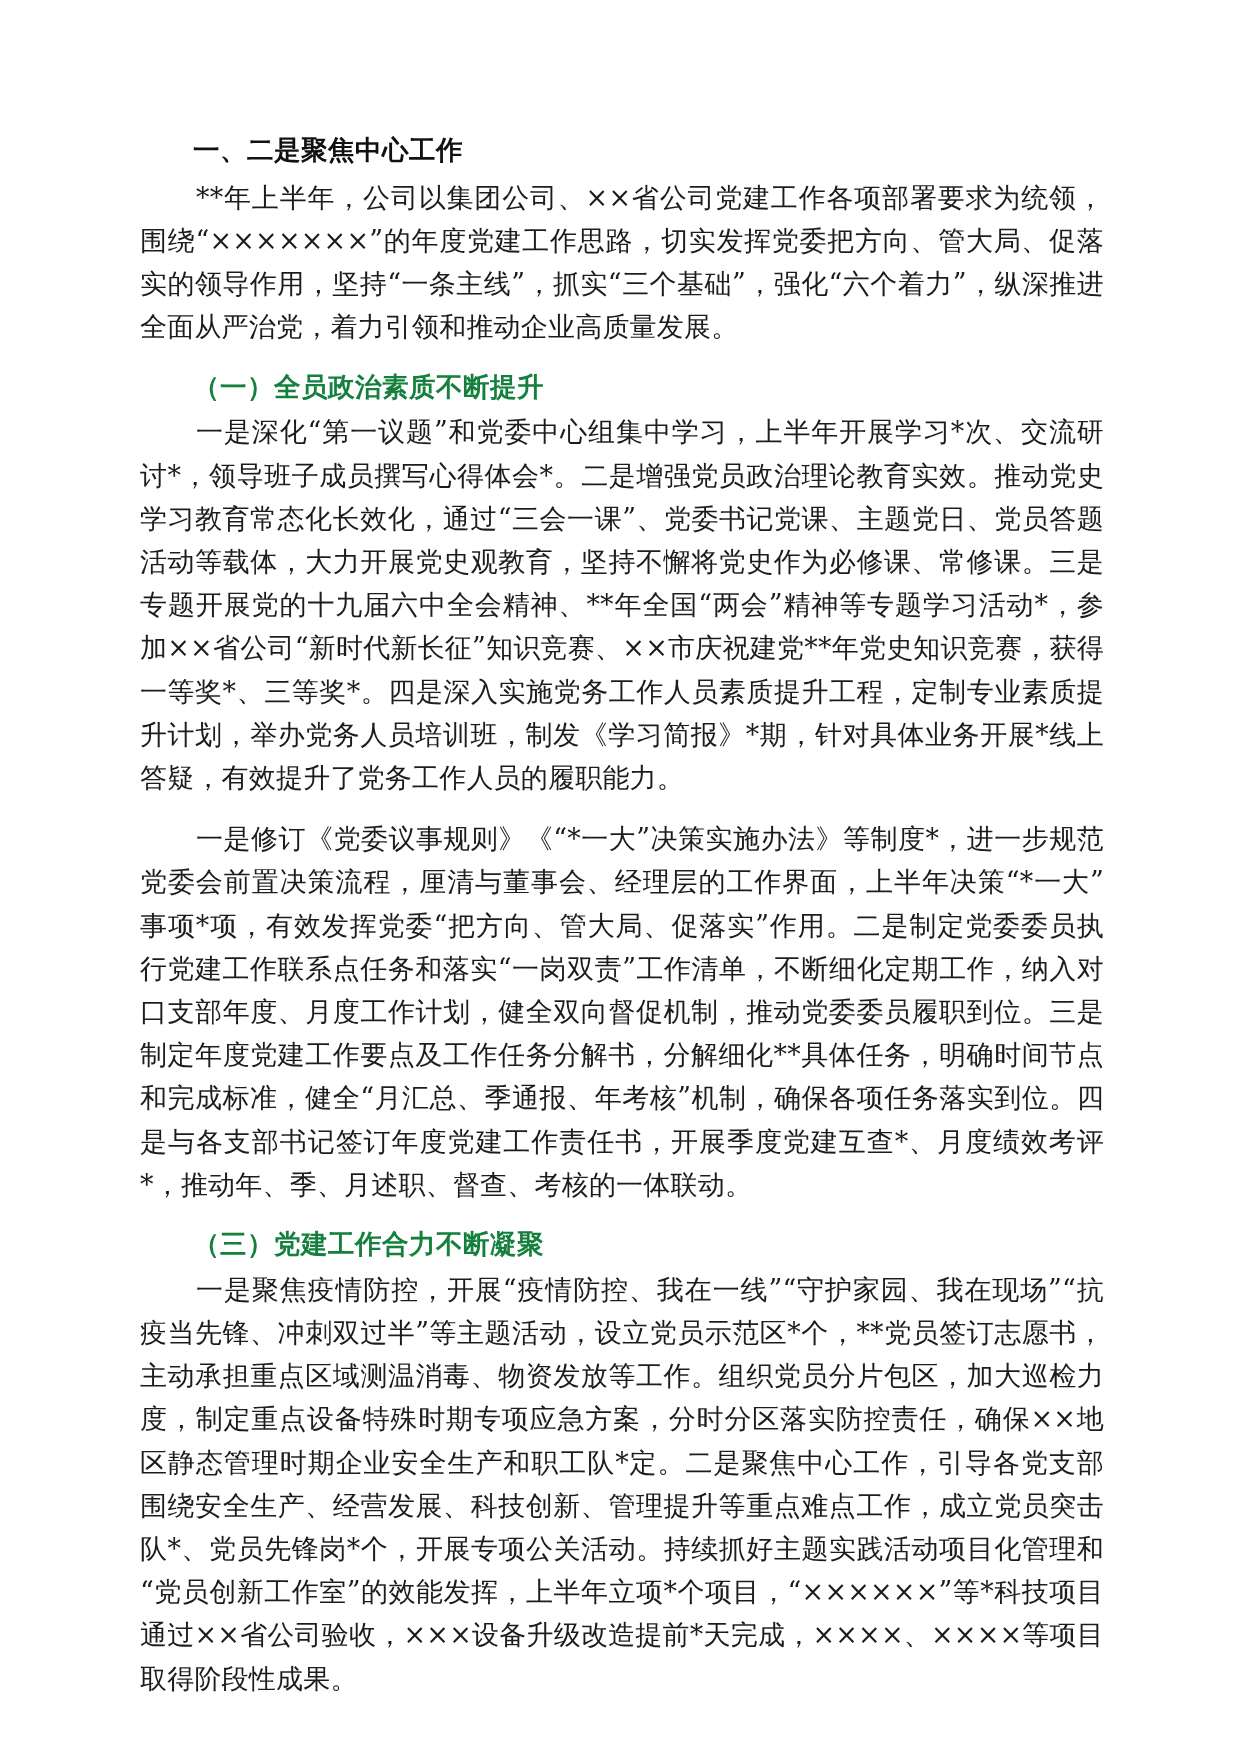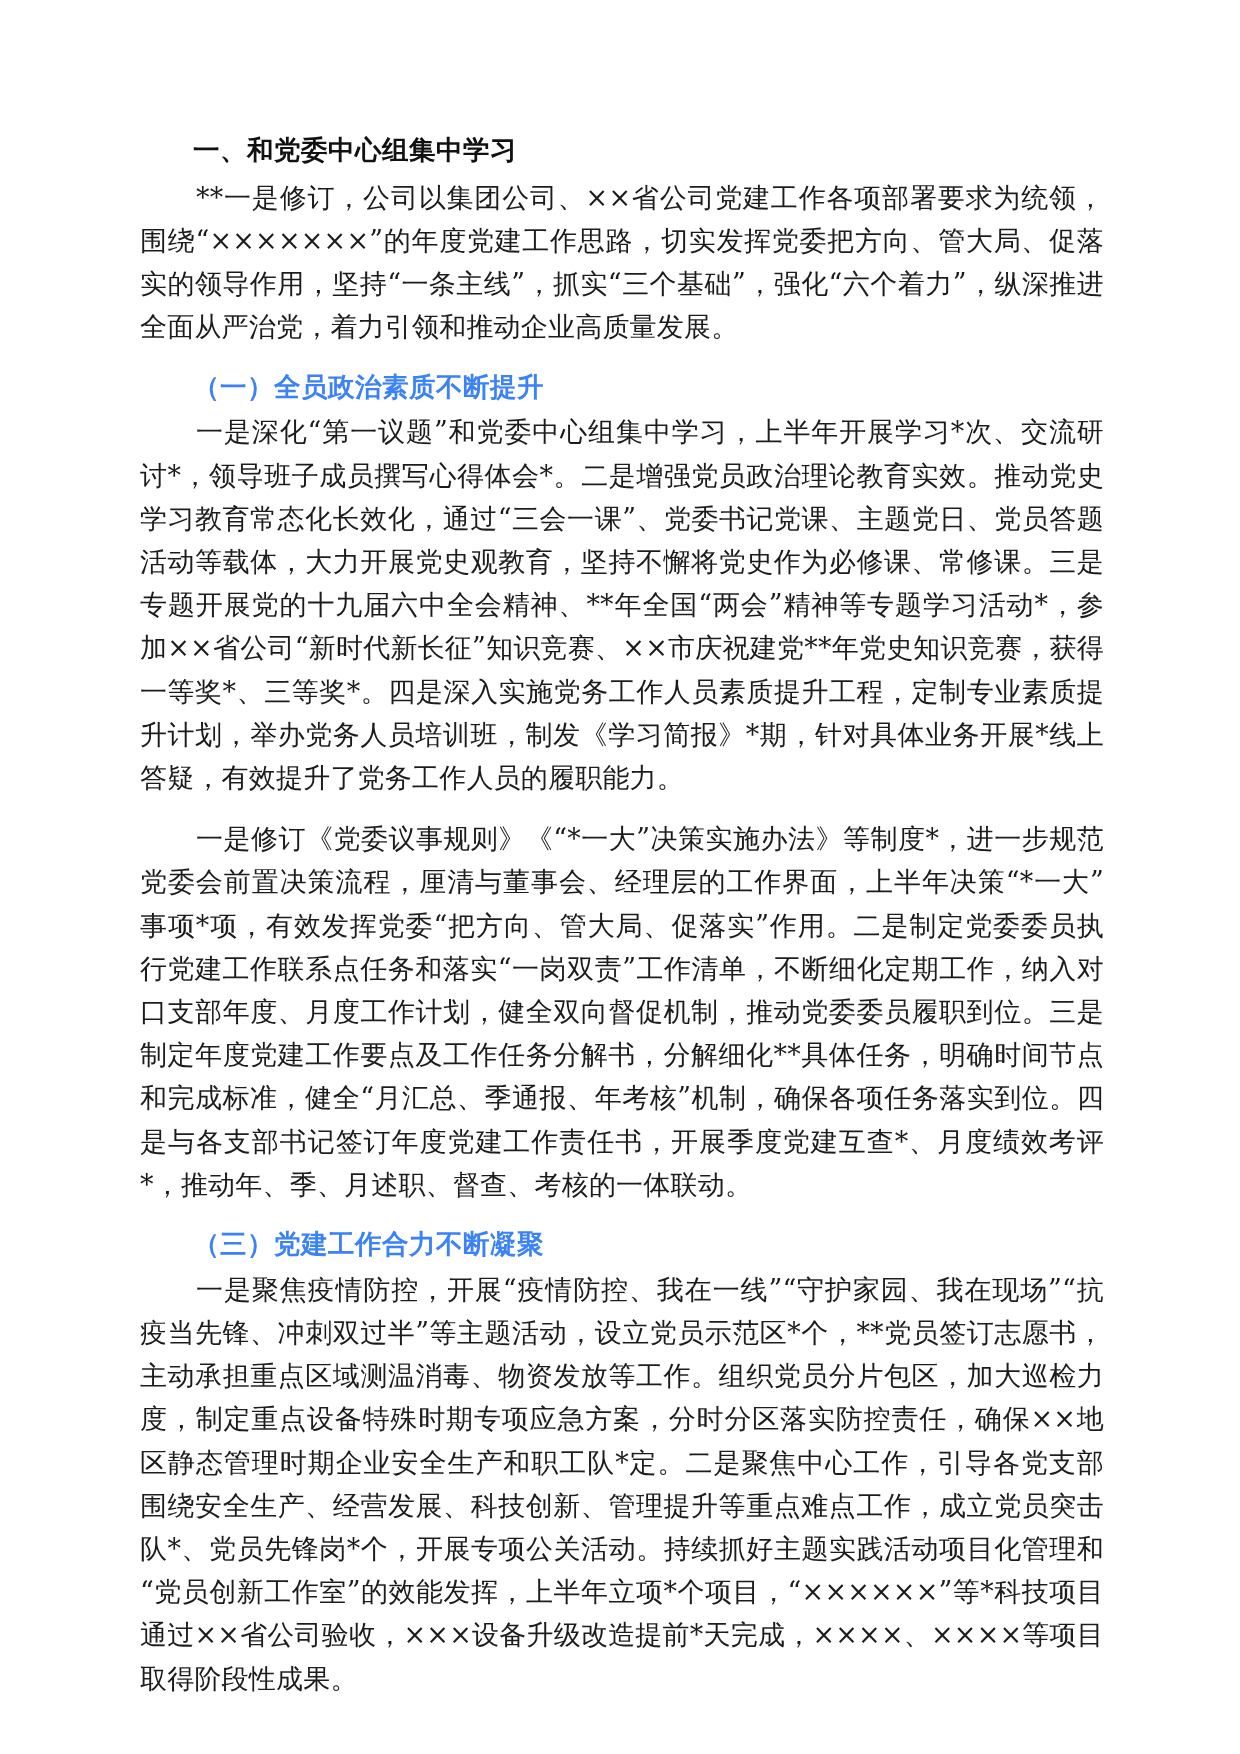--- a/index.html
+++ b/index.html
@@ -70,7 +70,7 @@
   <div class="doc">
 
     <section class="sec">
-      <h2 class="heading">一、和党委中心组集中学习</h2>
+      <h2 class="heading">一、二是聚焦中心工作</h2>
       <p class="para">**一是修订，公司以集团公司、××省公司党建工作各项部署要求为统领，围绕“×××××××”的年度党建工作思路，切实发挥党委把方向、管大局、促落实的领导作用，坚持“一条主线”，抓实“三个基础”，强化“六个着力”，纵深推进全面从严治党，着力引领和推动企业高质量发展。</p>
     </section>
 

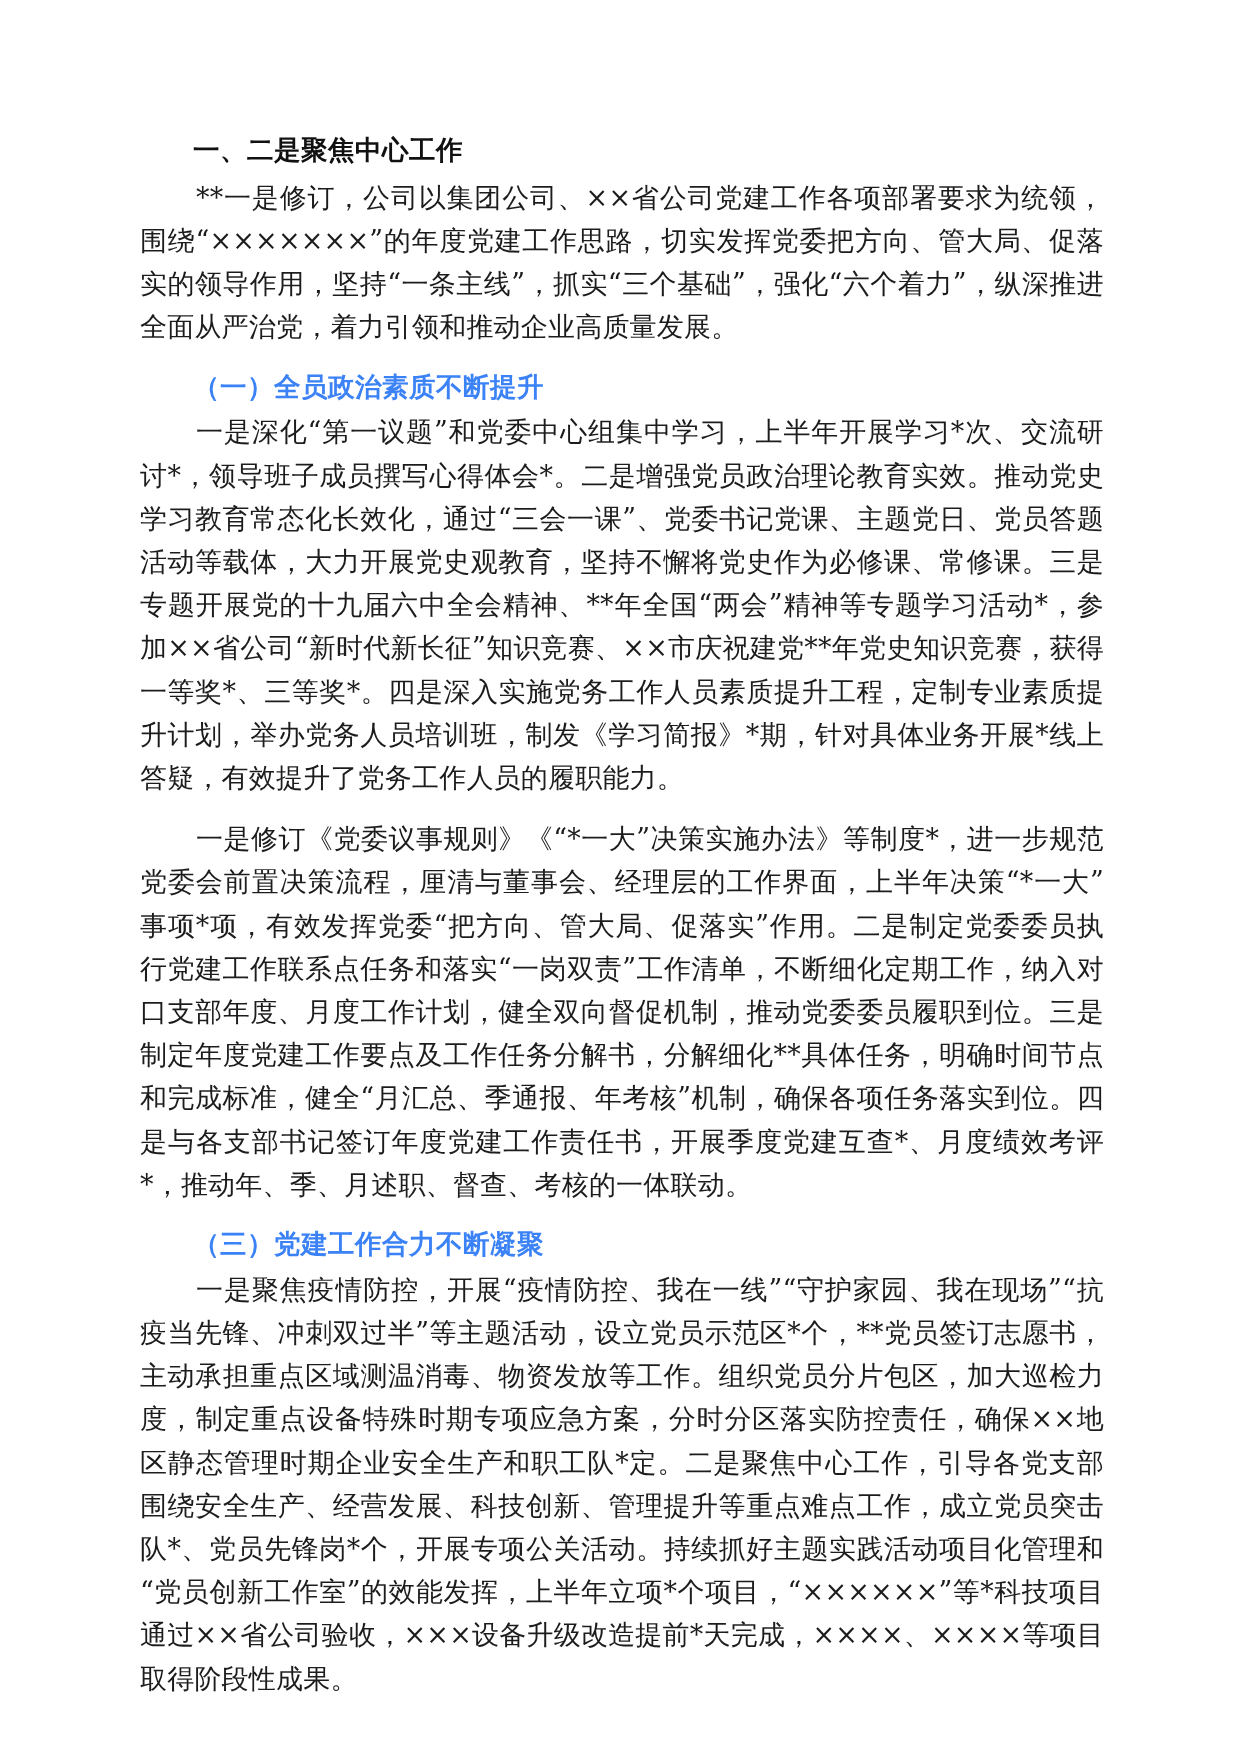--- a/index.html
+++ b/index.html
@@ -71,7 +71,7 @@
 
     <section class="sec">
       <h2 class="heading">一、二是聚焦中心工作</h2>
-      <p class="para">**一是修订，公司以集团公司、××省公司党建工作各项部署要求为统领，围绕“×××××××”的年度党建工作思路，切实发挥党委把方向、管大局、促落实的领导作用，坚持“一条主线”，抓实“三个基础”，强化“六个着力”，纵深推进全面从严治党，着力引领和推动企业高质量发展。</p>
+      <p class="para">**年上半年，公司以集团公司、××省公司党建工作各项部署要求为统领，围绕“×××××××”的年度党建工作思路，切实发挥党委把方向、管大局、促落实的领导作用，坚持“一条主线”，抓实“三个基础”，强化“六个着力”，纵深推进全面从严治党，着力引领和推动企业高质量发展。</p>
     </section>
 
     <section class="sec gap-before">

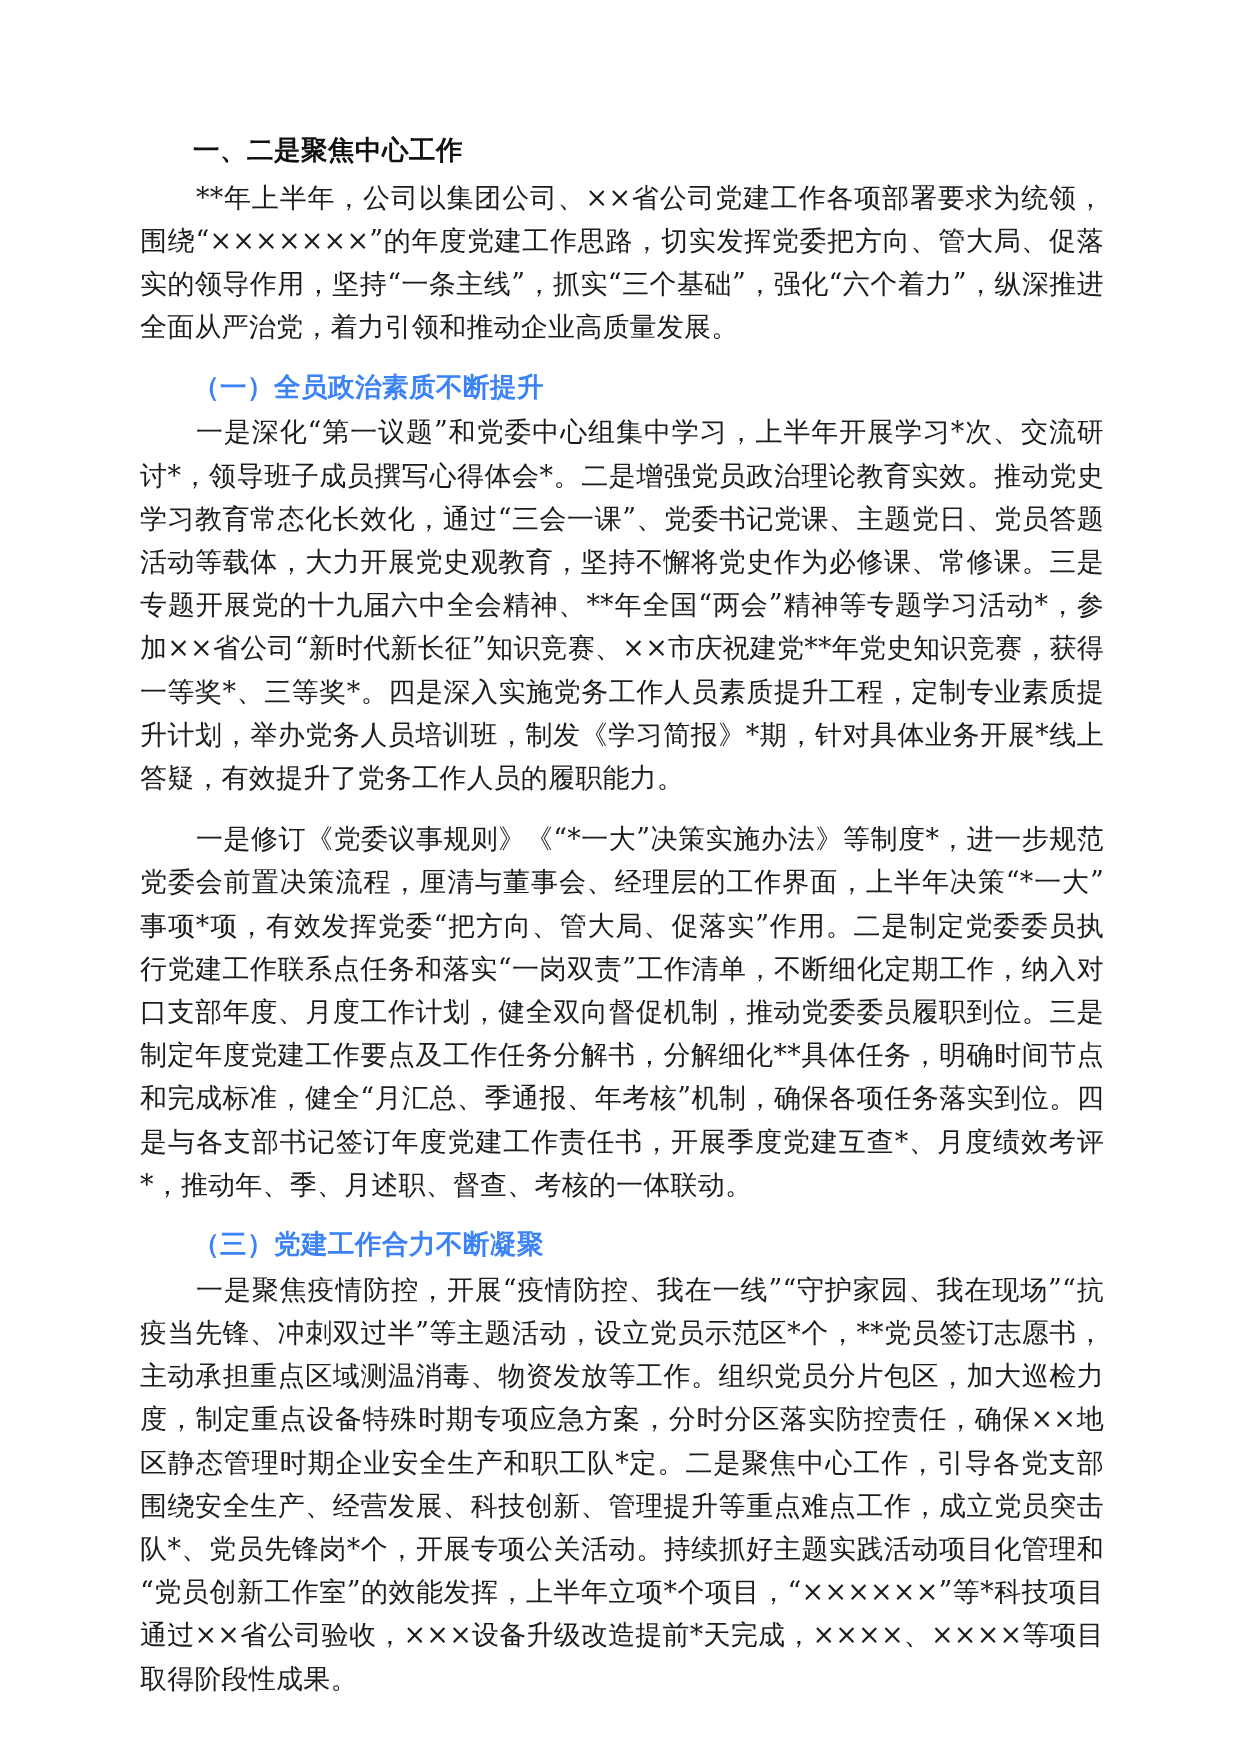--- a/index.html
+++ b/index.html
@@ -41,7 +41,7 @@
     margin: 0 0 4px 0;
     text-indent: 53px;
     letter-spacing: 0.5px;
-    color: #3b82f6;
+    color: #15803d;
   }
   p.para {
     font-size: 27px;

